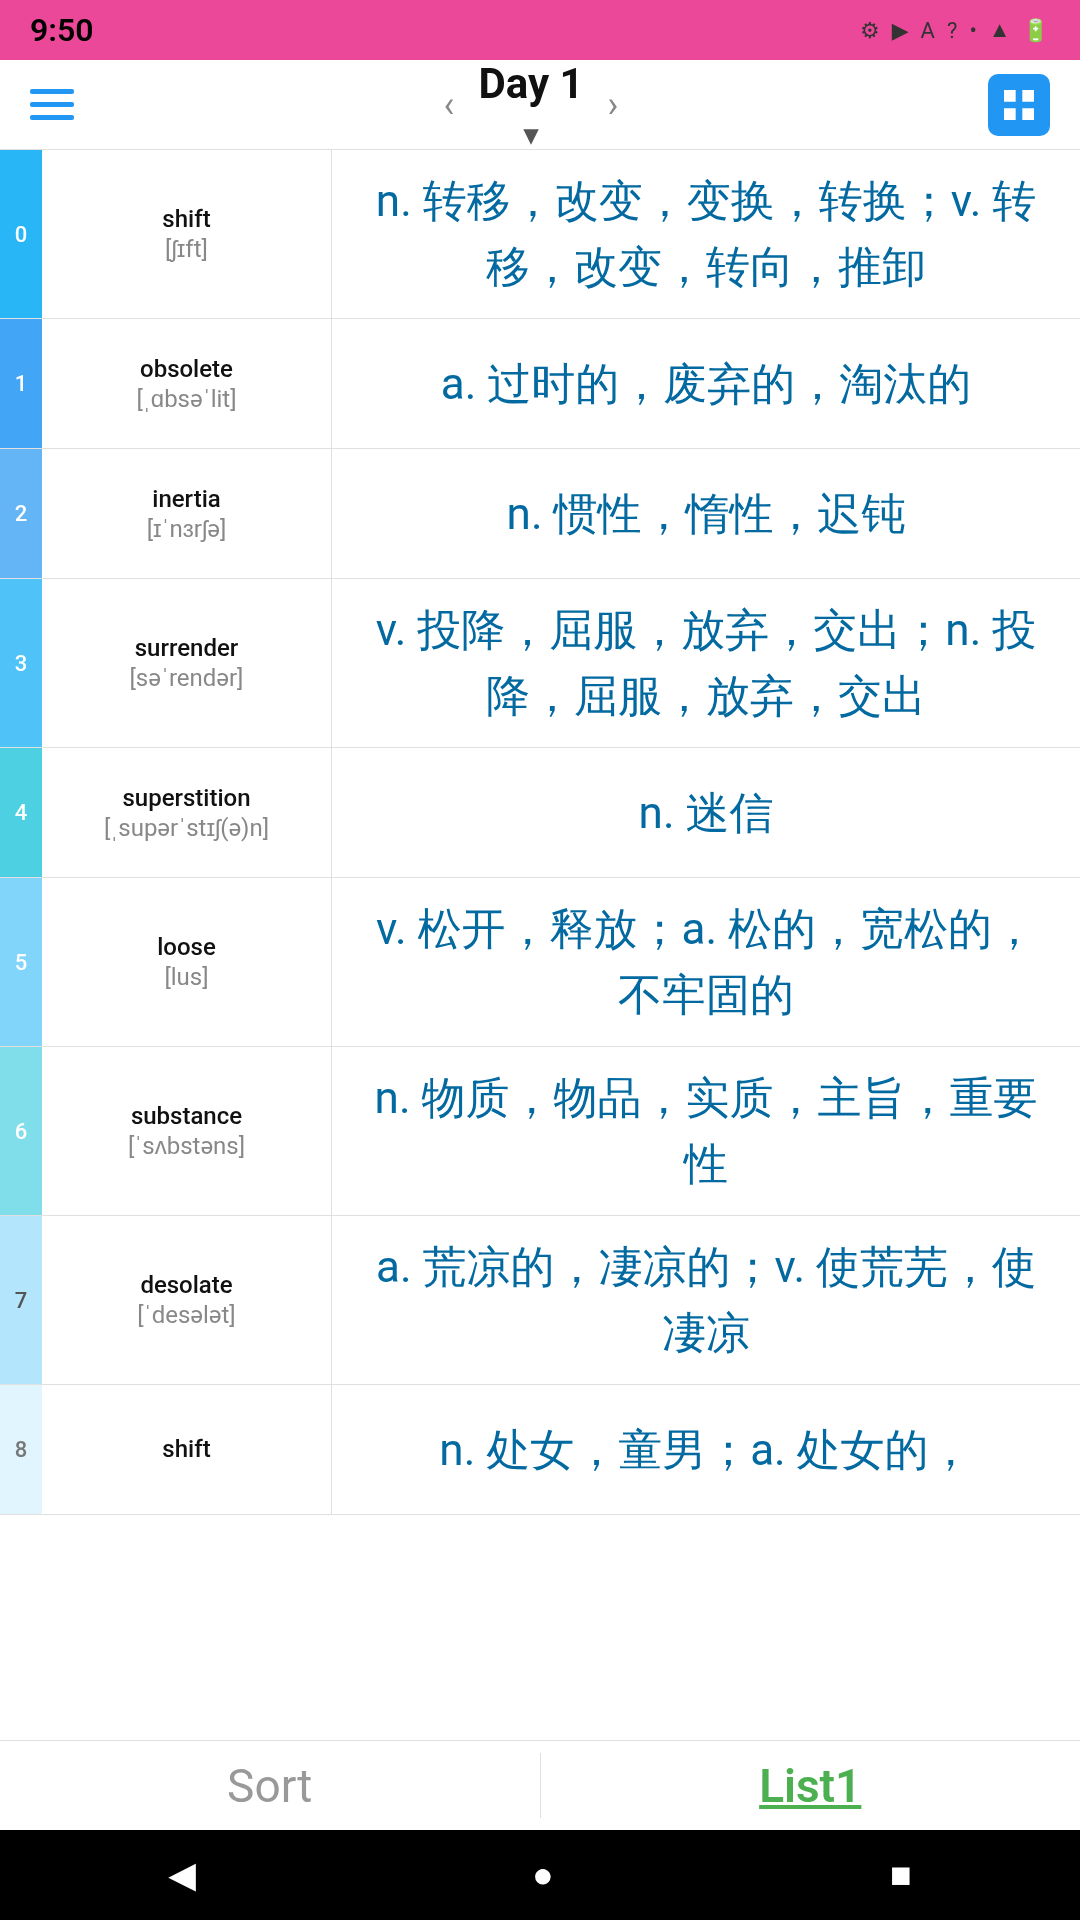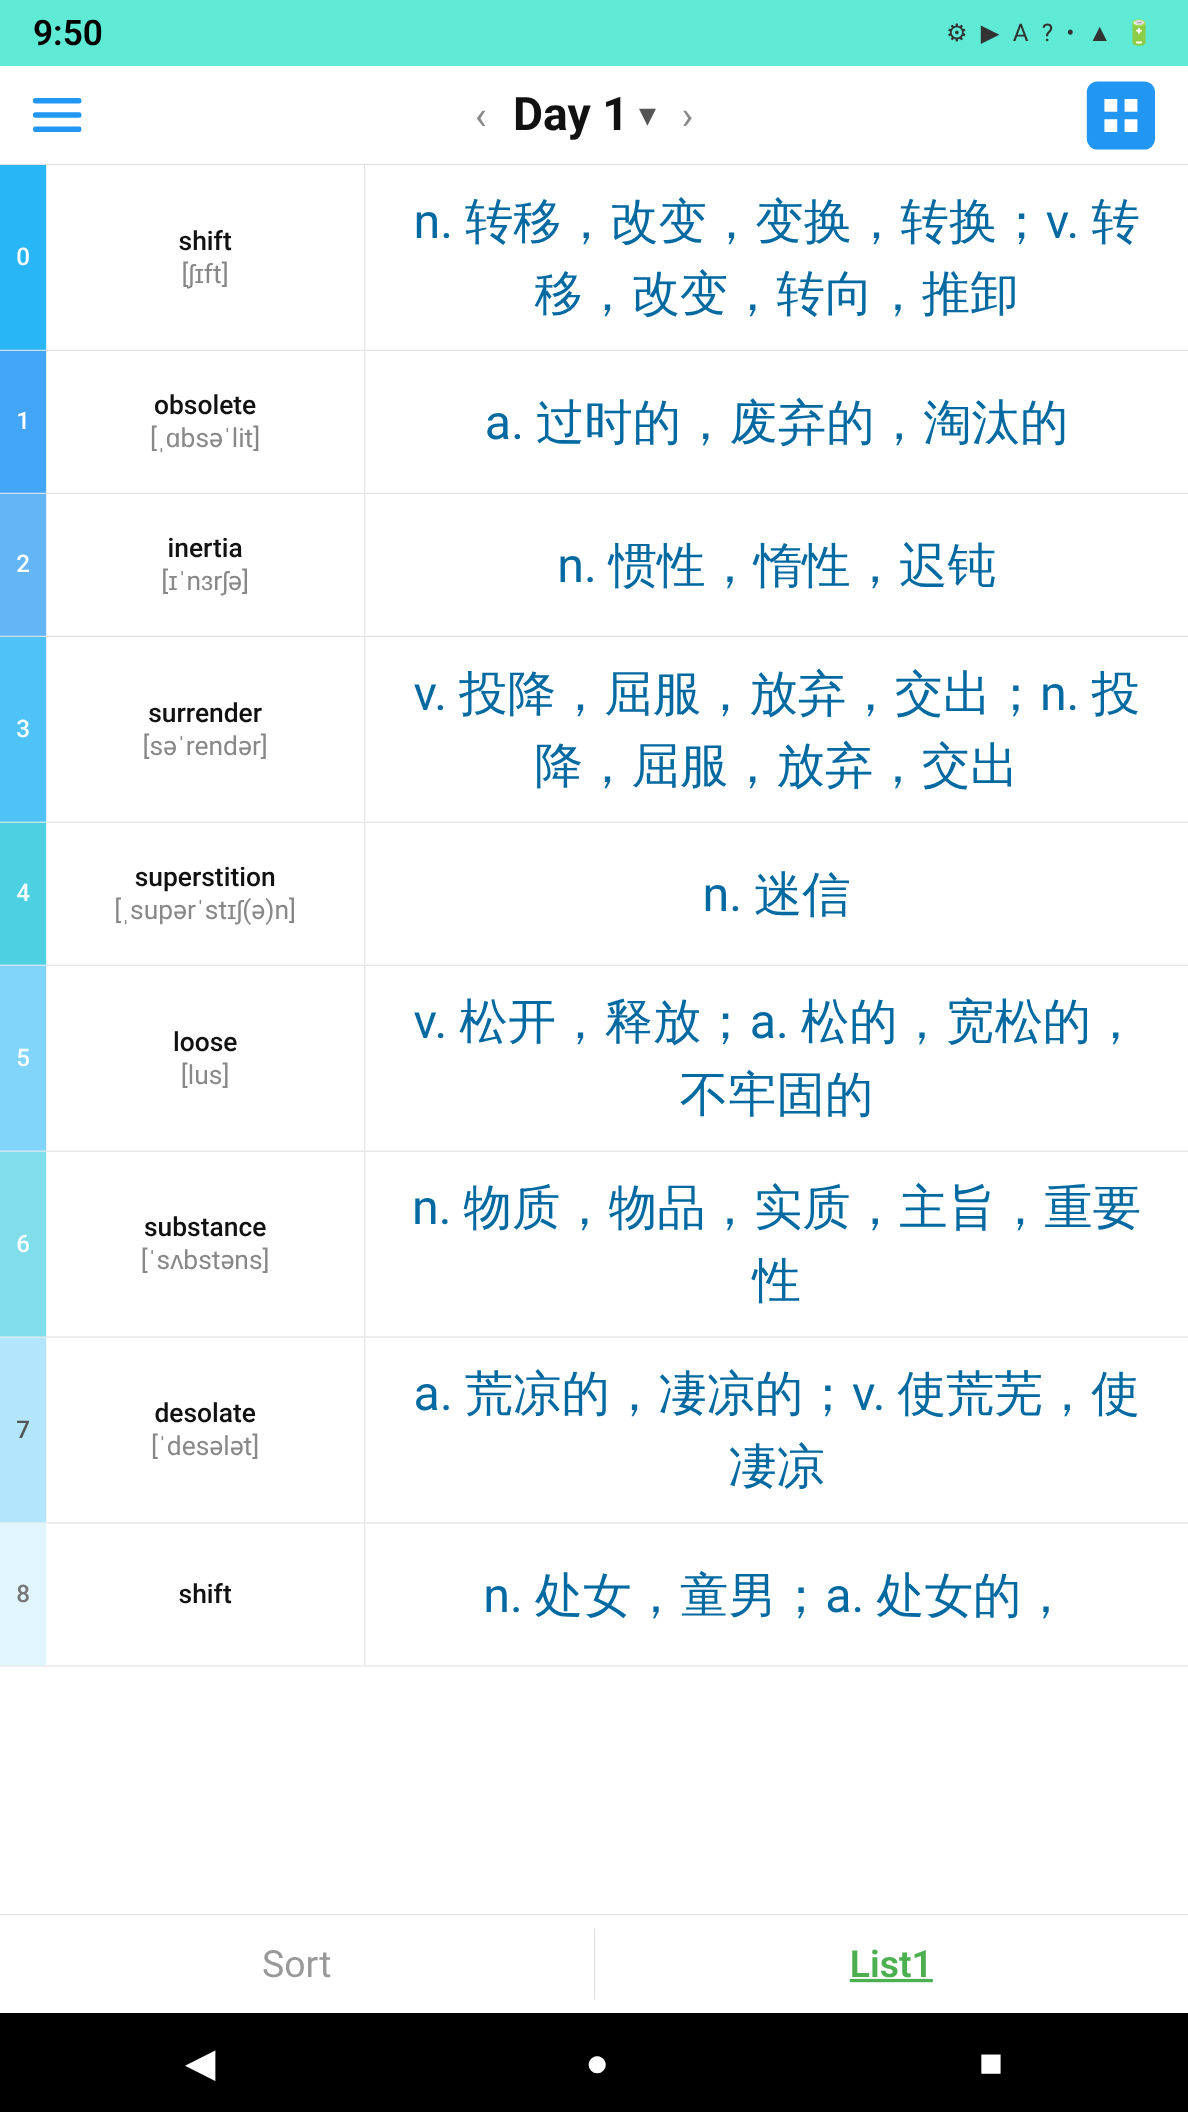--- a/index.html
+++ b/index.html
@@ -14,7 +14,7 @@
 
     
     .status-bar {
-      background: #5eead4;
+      background: #ec4899;
       height: 60px;
       display: flex;
       align-items: center;

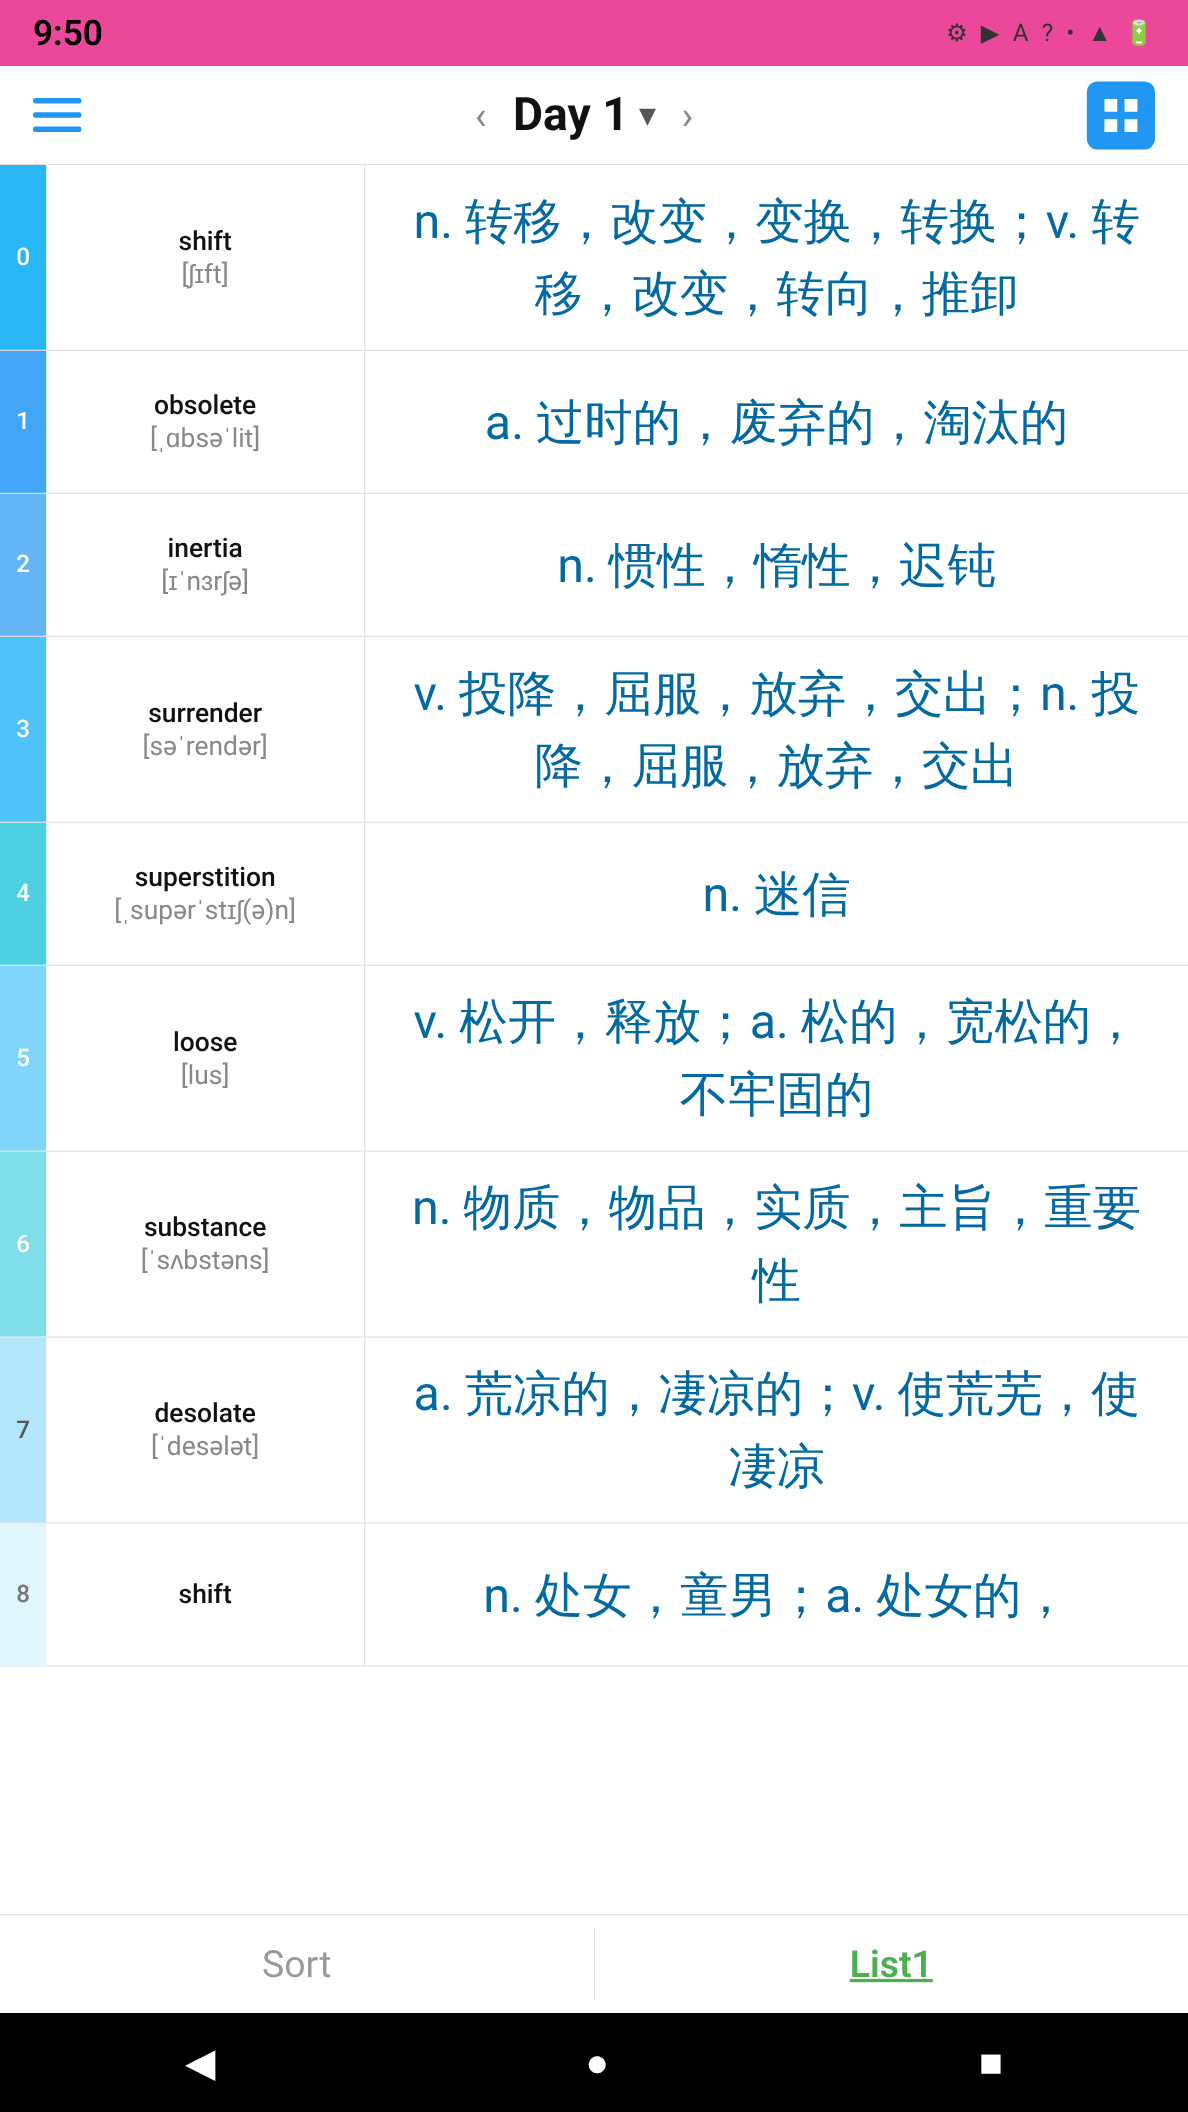--- a/index.html
+++ b/index.html
@@ -77,6 +77,7 @@
       display: flex;
       align-items: center;
       gap: 10px;
+      flex-direction: column;
     }
     .nav-chevron {
       font-size: 28px;

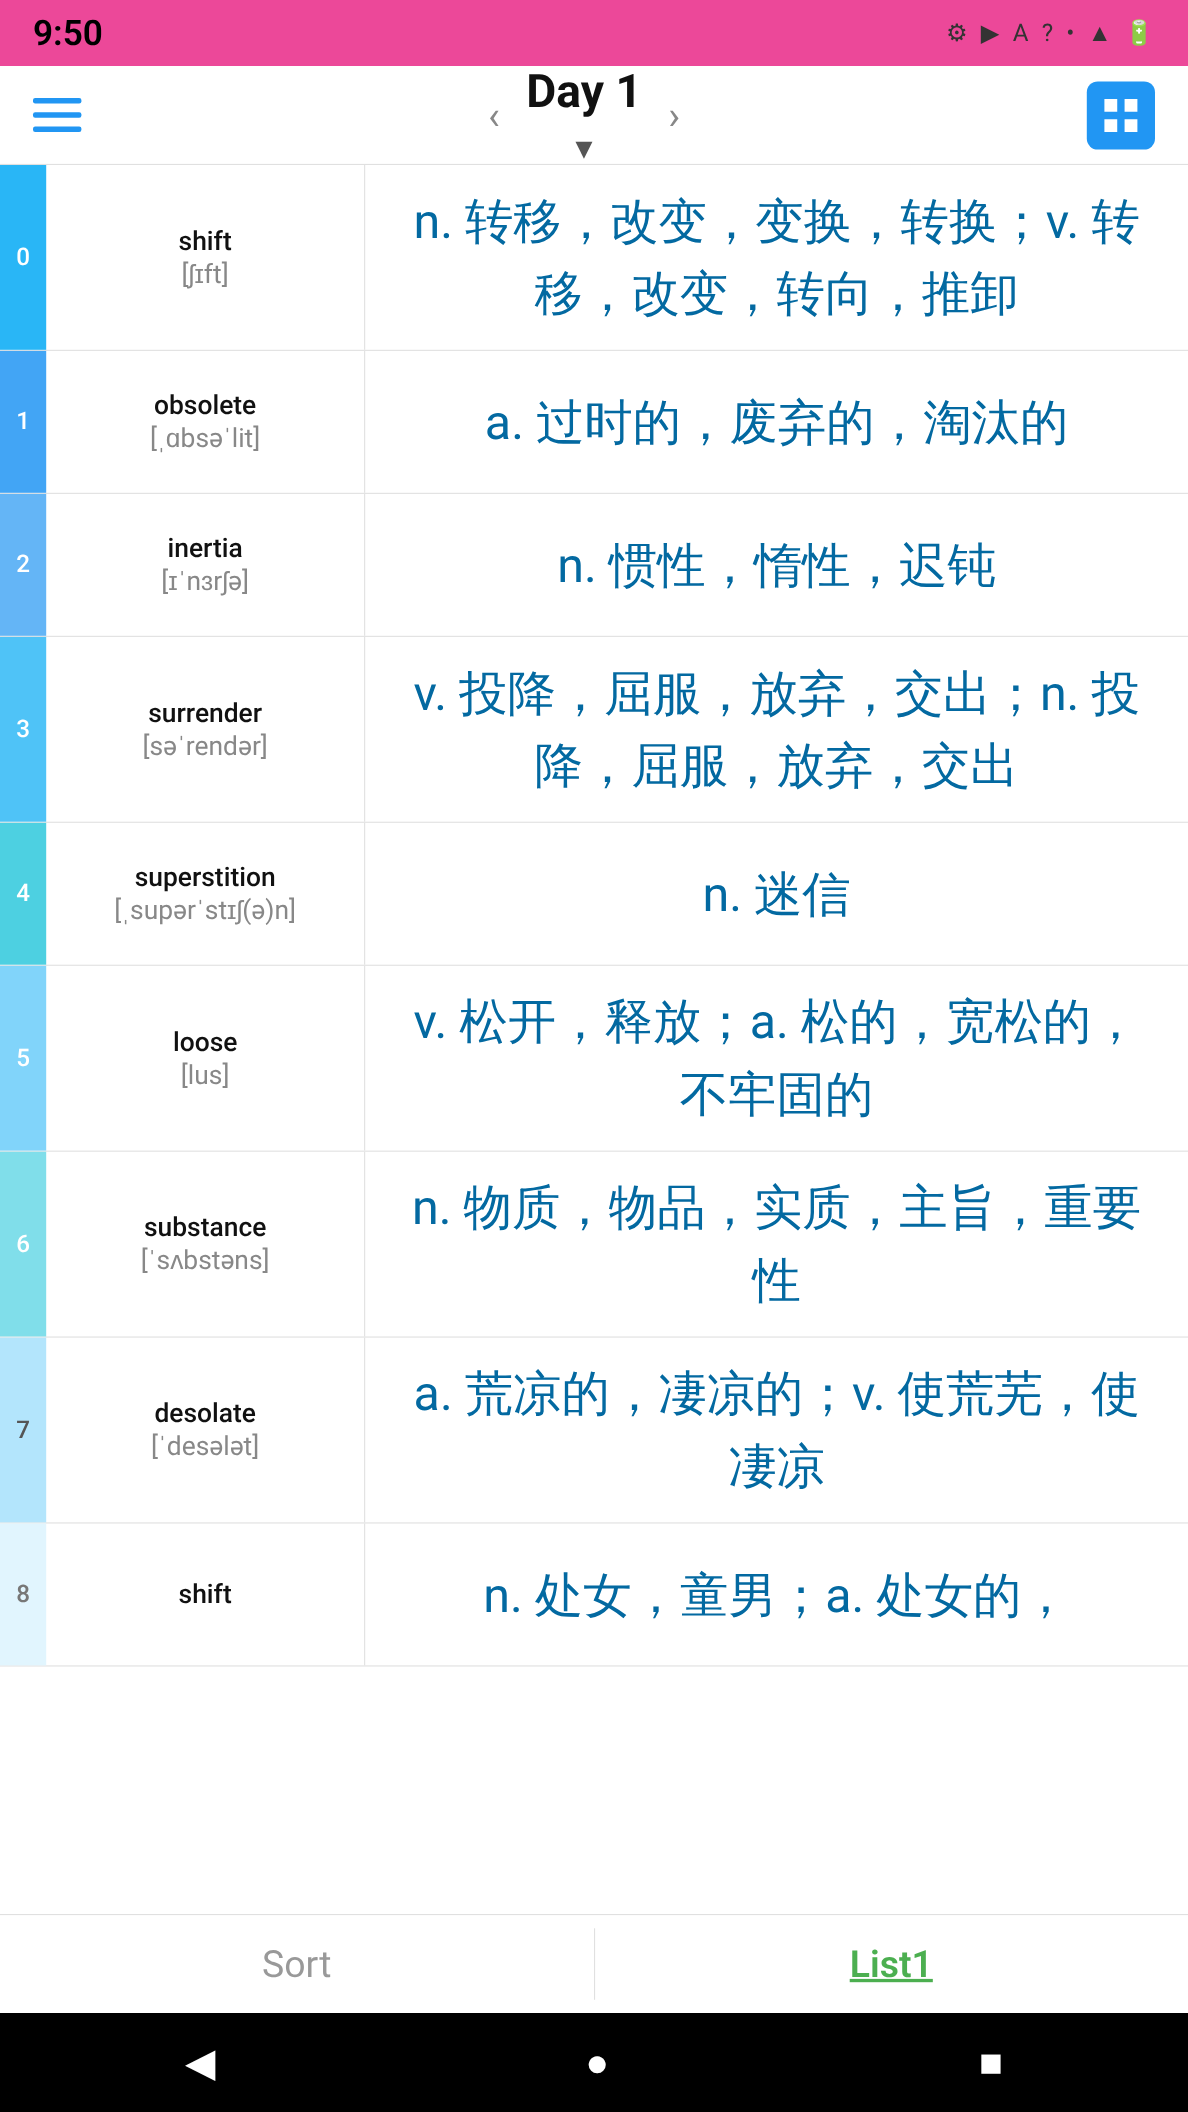--- a/index.html
+++ b/index.html
@@ -179,7 +179,7 @@
       display: flex;
       align-items: center;
       justify-content: center;
-      font-size: 34px;
+      font-size: 46px;
       color: #999;
       cursor: pointer;
     }

